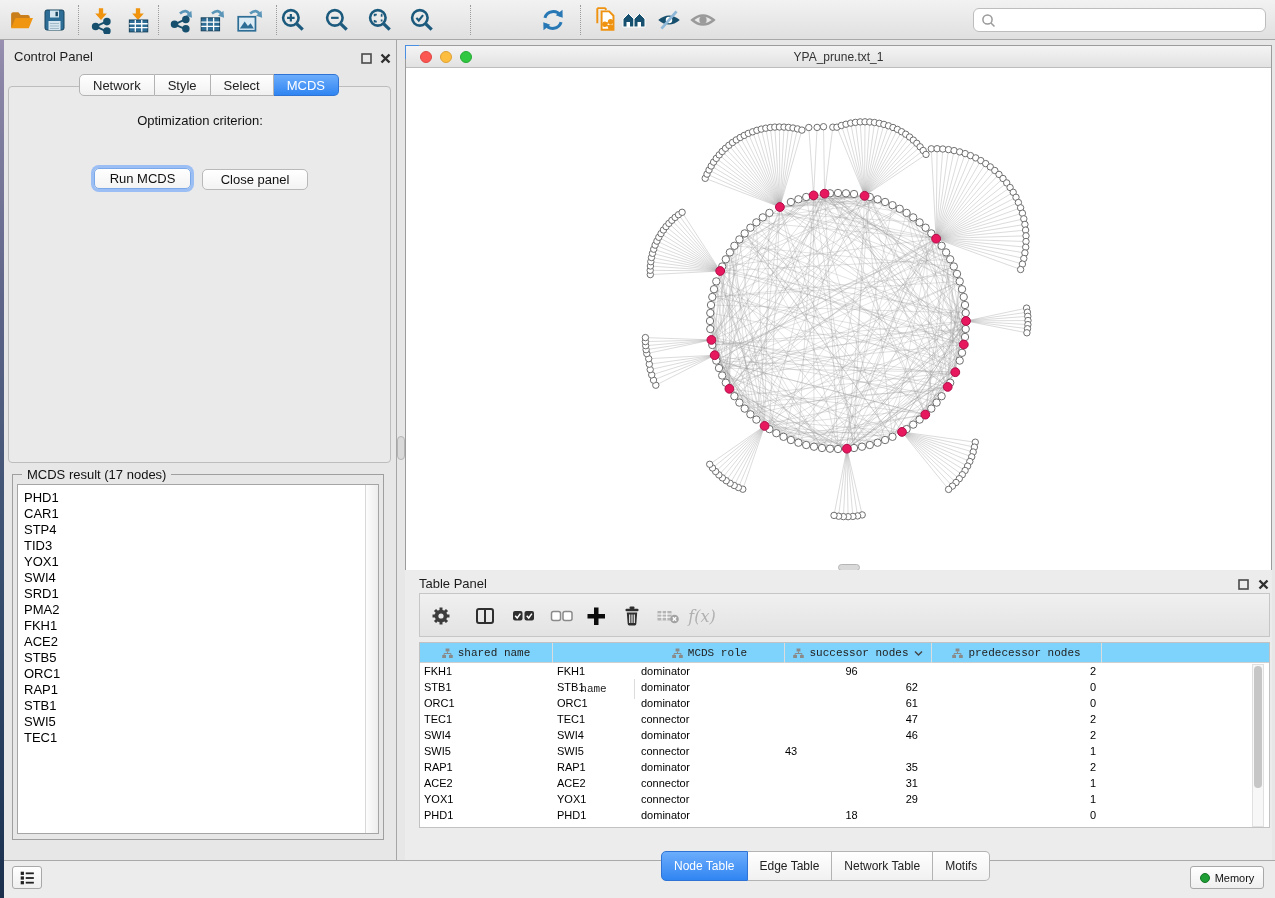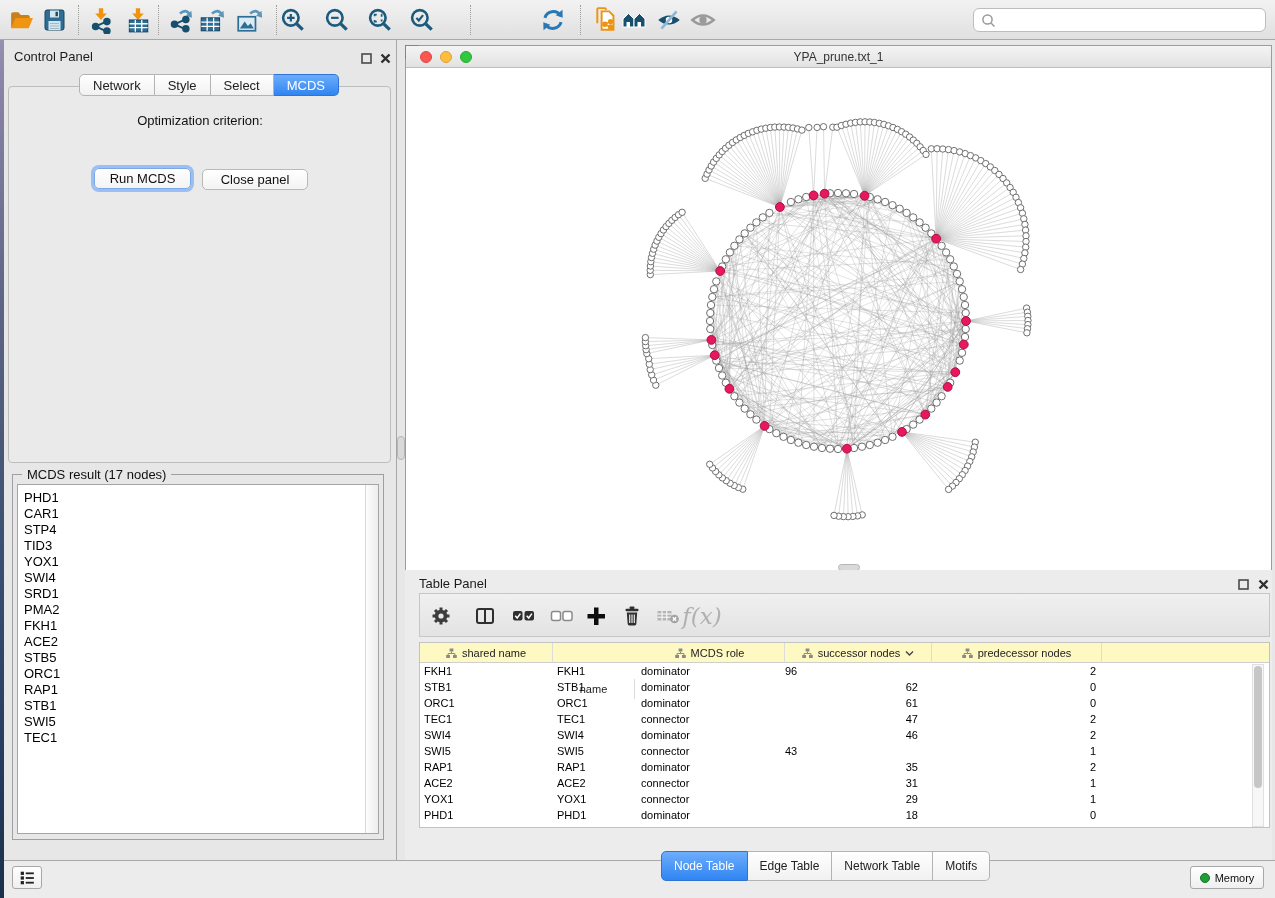--- a/index.html
+++ b/index.html
@@ -74,7 +74,7 @@
   #tp-toolbar { position:absolute; left:14px; top:23px; width:851px; height:44px;
     background:linear-gradient(#f0f0f0,#e3e3e3); border:1px solid #c6c6c6; }
   .tpico { position:absolute; top:10px; width:26px; height:24px; display:flex; align-items:center; justify-content:center; }
-  #fx-label { font-size:23px; font-style:italic; font-family:"DejaVu Serif", serif; color:#b0b0b0; }
+  #fx-label { font-size:16px; font-style:italic; font-family:"DejaVu Serif", serif; color:#b0b0b0; }
   #tp-table { position:absolute; left:14px; top:72px; width:851px; height:186px; background:#fff; border:1px solid #c2c2c2; }
   #tp-header { position:absolute; left:0; top:0; right:0; height:20px; background:#fef9c3; border-bottom:1px solid #cfcfcf; display:flex; }
   .th { height:20px; display:flex; align-items:center; justify-content:center; gap:5px;

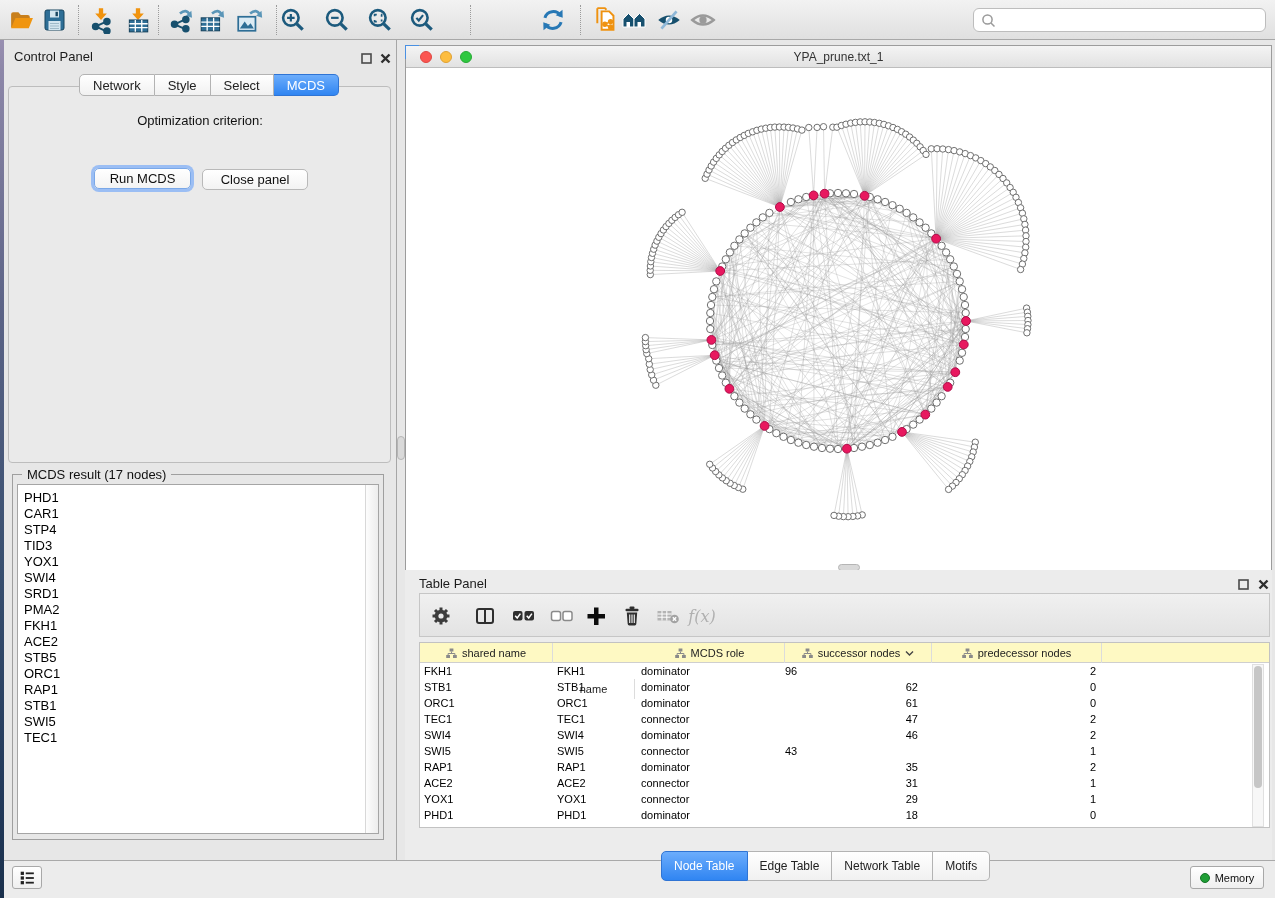--- a/index.html
+++ b/index.html
@@ -76,7 +76,7 @@
   .tpico { position:absolute; top:10px; width:26px; height:24px; display:flex; align-items:center; justify-content:center; }
   #fx-label { font-size:16px; font-style:italic; font-family:"DejaVu Serif", serif; color:#b0b0b0; }
   #tp-table { position:absolute; left:14px; top:72px; width:851px; height:186px; background:#fff; border:1px solid #c2c2c2; }
-  #tp-header { position:absolute; left:0; top:0; right:0; height:20px; background:#fef9c3; border-bottom:1px solid #cfcfcf; display:flex; }
+  #tp-header { position:absolute; left:0; top:0; right:0; height:20px; background:#7dd3fc; border-bottom:1px solid #cfcfcf; display:flex;font-family:Liberation Mono, monospace; }
   .th { height:20px; display:flex; align-items:center; justify-content:center; gap:5px;
     border-right:1px solid #dcdcdc; font-size:11px; color:#222; position:relative; }
   #tp-rows { position:absolute; left:0; top:20px; right:0; bottom:0; }

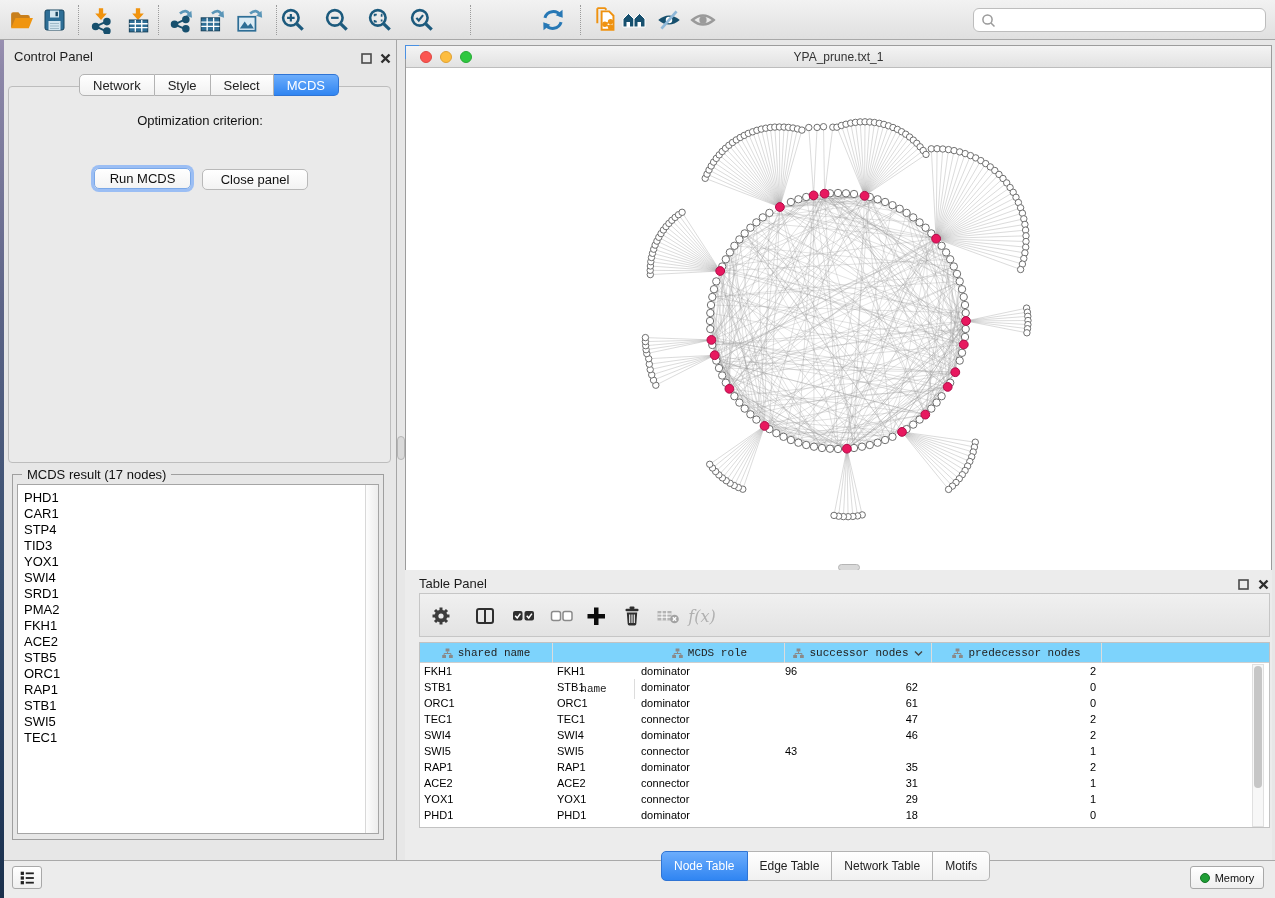--- a/index.html
+++ b/index.html
@@ -1161,7 +1161,7 @@
           <div class="td" style="width: 133px; text-align: left; padding-left: 4px;">FKH1</div>
           <div class="td" style="width: 82px; text-align: left; padding-left: 4px;">FKH1</div>
           <div class="td" style="width: 150px; text-align: left; padding-left: 6px;">dominator</div>
-          <div class="td" style="width: 147px; text-align: left; padding-right: 14px;">96</div>
+          <div class="td" style="width: 147px; text-align: center; padding-right: 14px;">96</div>
           <div class="td" style="width: 170px; text-align: right; padding-right: 6px;">2</div>
         </div>
         <div class="tr">

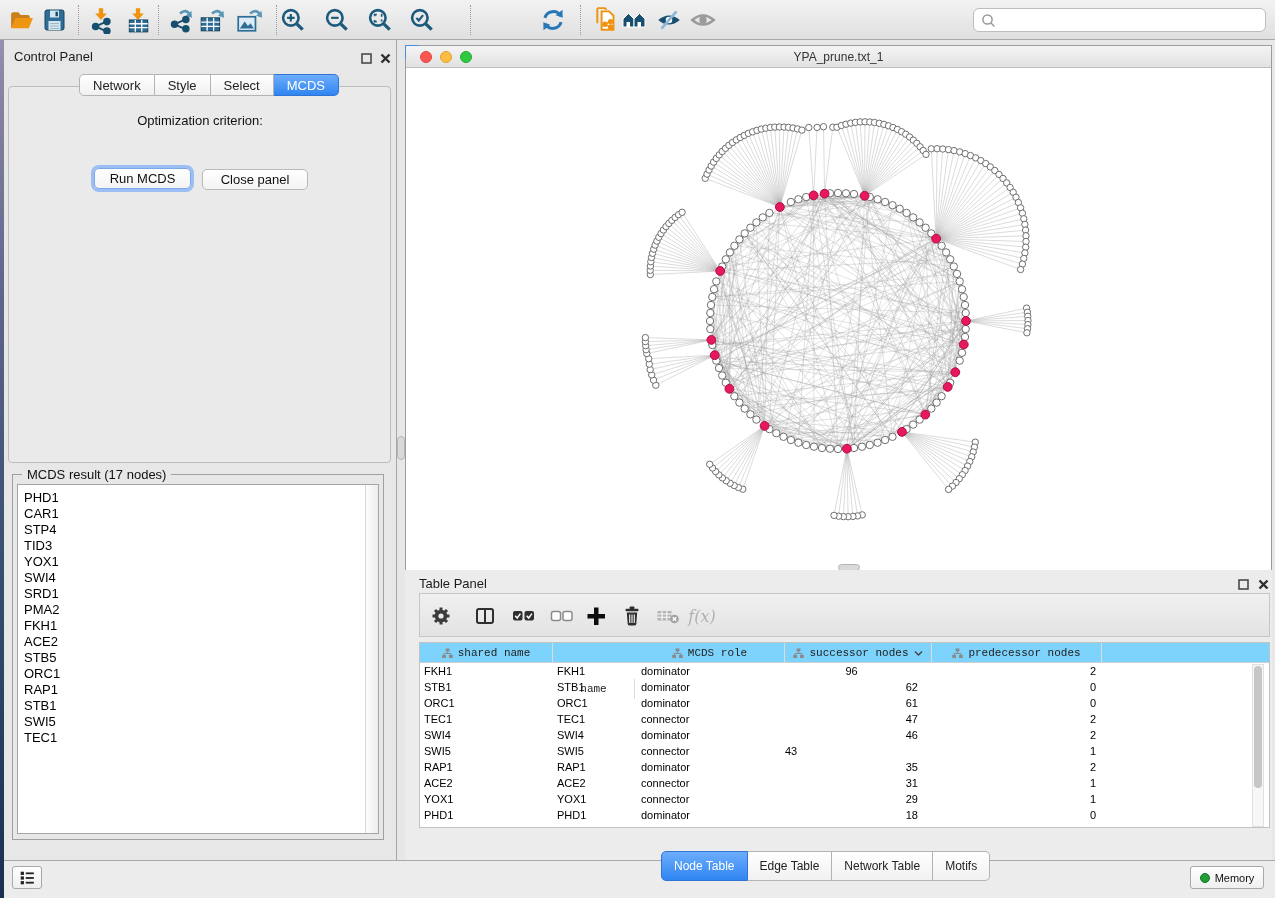--- a/index.html
+++ b/index.html
@@ -1224,7 +1224,7 @@
           <div class="td" style="width: 133px; text-align: left; padding-left: 4px;">PHD1</div>
           <div class="td" style="width: 82px; text-align: left; padding-left: 4px;">PHD1</div>
           <div class="td" style="width: 150px; text-align: left; padding-left: 6px;">dominator</div>
-          <div class="td" style="width: 147px; text-align: right; padding-right: 14px;">18</div>
+          <div class="td" style="width: 147px; text-align: center; padding-right: 14px;">18</div>
           <div class="td" style="width: 170px; text-align: right; padding-right: 6px;">0</div>
         </div>
       </div>

